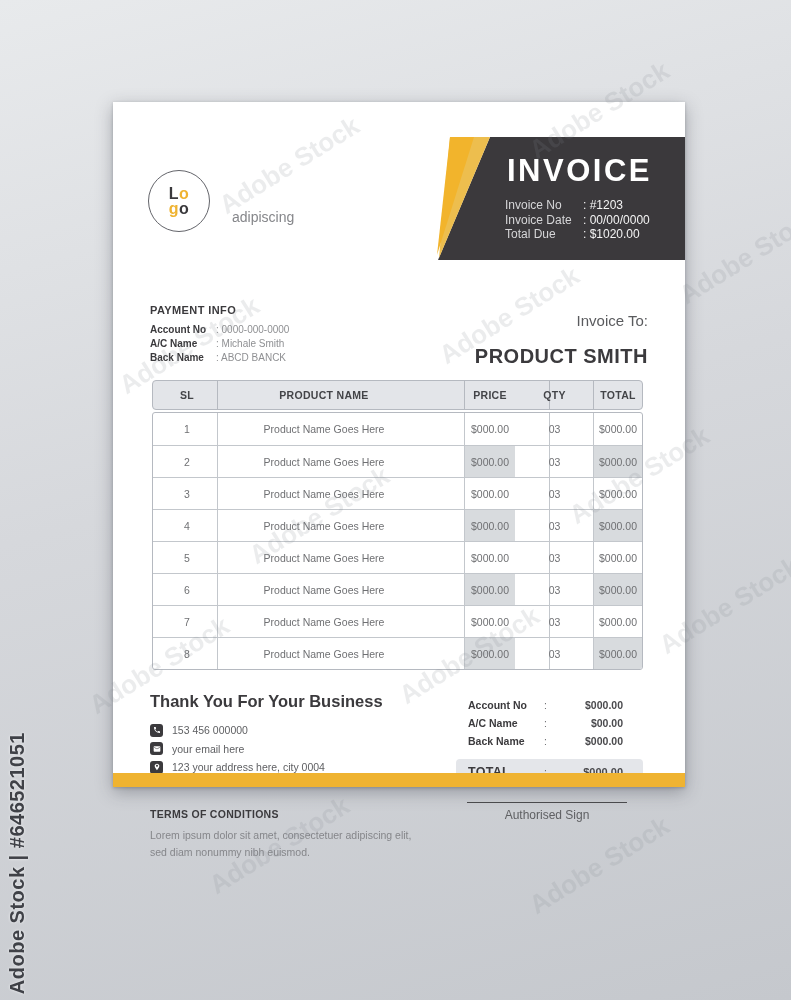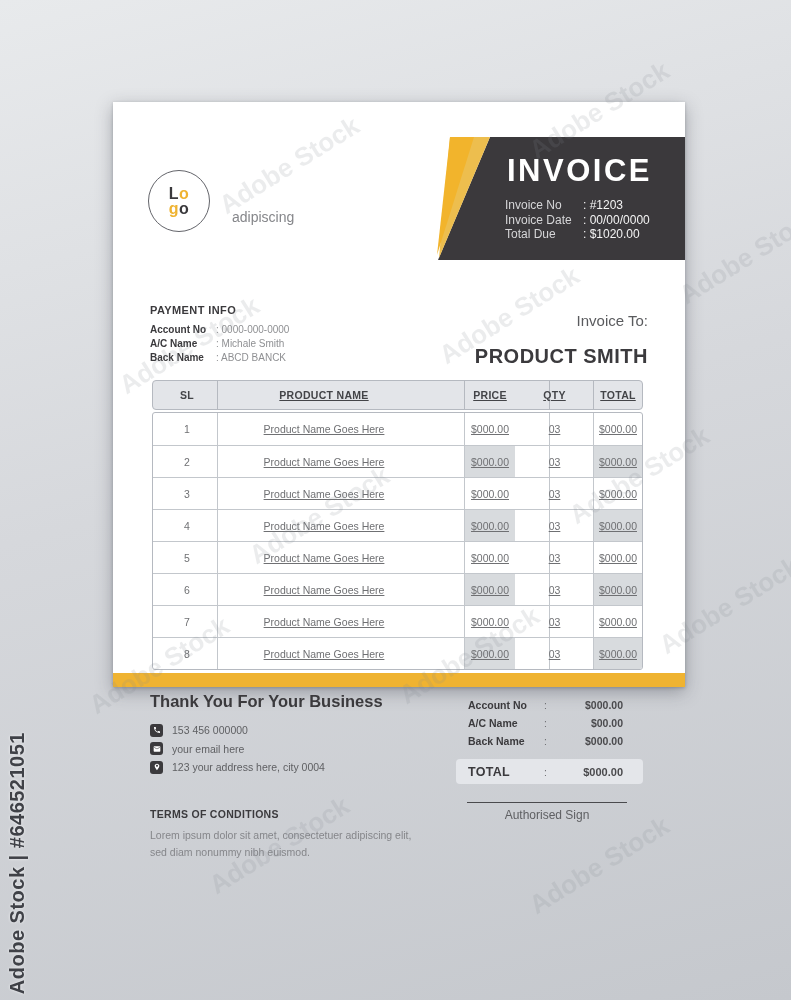--- a/index.html
+++ b/index.html
@@ -15,7 +15,7 @@
     text-shadow:0 0 3px rgba(255,255,255,0.8); z-index:7; letter-spacing:0.5px; }
 
   
-  .page { position:absolute; left:113px; top:102px; width:572px; height:585px; background:#ffffff;
+  .page { position:absolute; left:113px; top:102px; width:572px; height:685px; background:#ffffff;
     box-shadow:0 5px 16px rgba(45,50,60,0.35), 0 1px 3px rgba(45,50,60,0.25); z-index:2; }
 
   

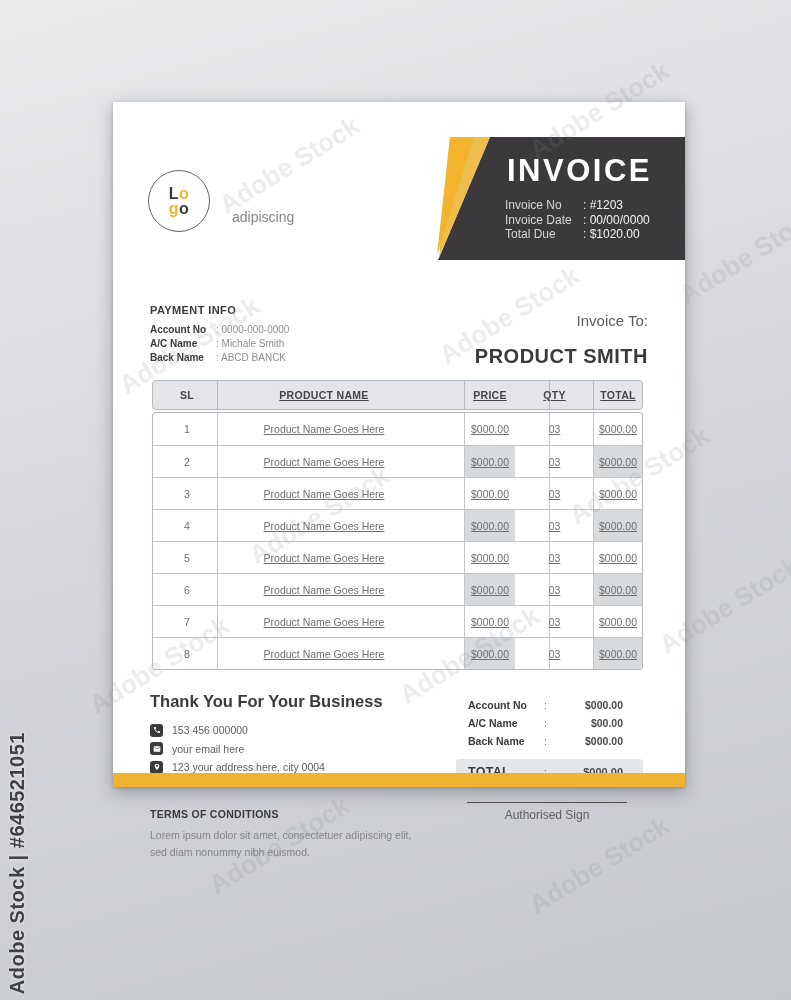--- a/index.html
+++ b/index.html
@@ -62,7 +62,7 @@
   .t-row { display:grid; grid-template-columns:30px 247px 85px 44px 1fr; height:32px; }
   .t-row + .t-row { border-top:1px solid #c3c7cc; }
   .t-cell { display:flex; align-items:center; justify-content:center; color:#6f7073;margin-left:34px; }
-  .t-cell + .t-cell { border-left:1px solid #c3c7cc;text-decoration:underline; }
+  .t-cell + .t-cell { border-left:1px solid #c3c7cc; }
   .t-head .t-cell + .t-cell { border-left:1px solid #b5b9c0; }
   .t-cell.shade { background:#d8dbde; }
 

